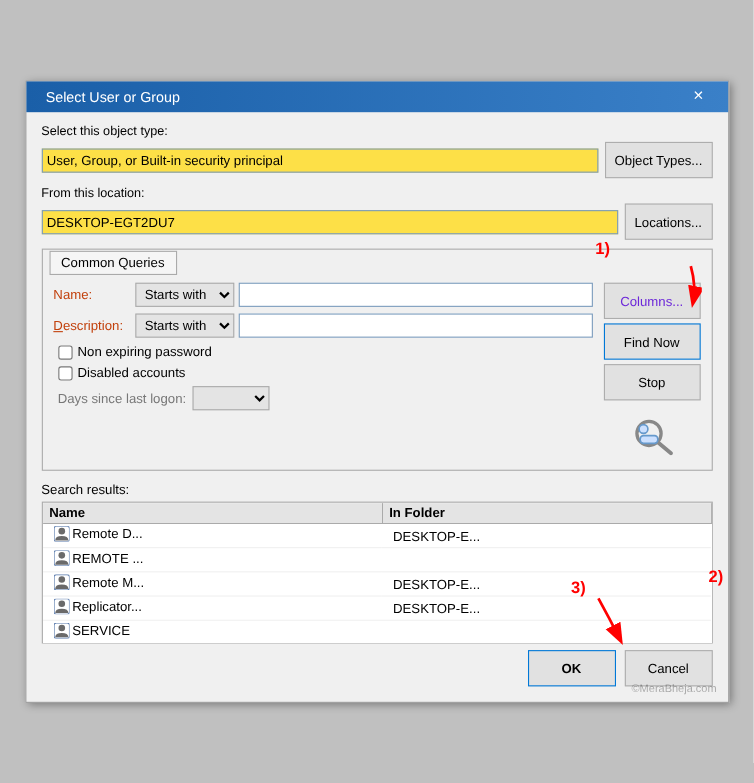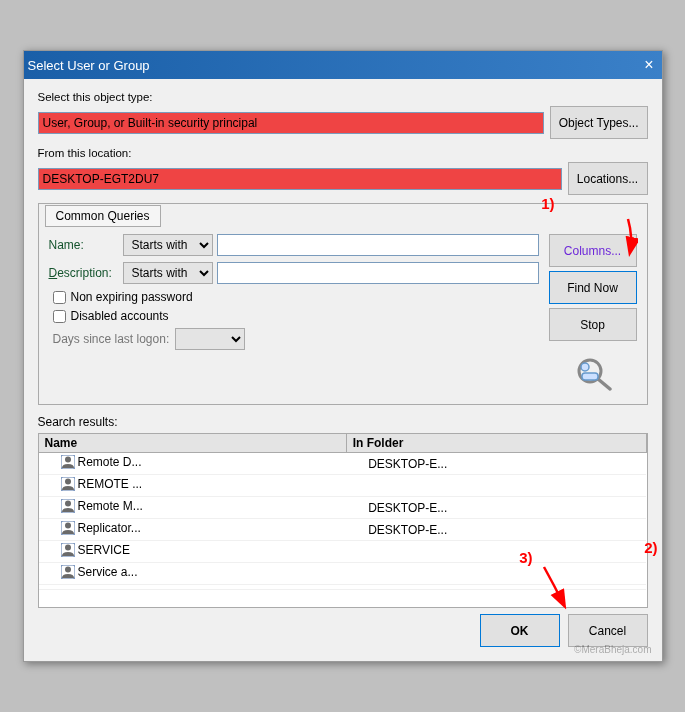--- a/index.html
+++ b/index.html
@@ -23,7 +23,7 @@
     .title-bar {
       background: linear-gradient(to right, #1a5fa8, #3a80c8);
       color: white;
-      padding: 6px 4px;
+      padding: 6px 18px;
       display: flex;
       align-items: center;
       justify-content: space-between;

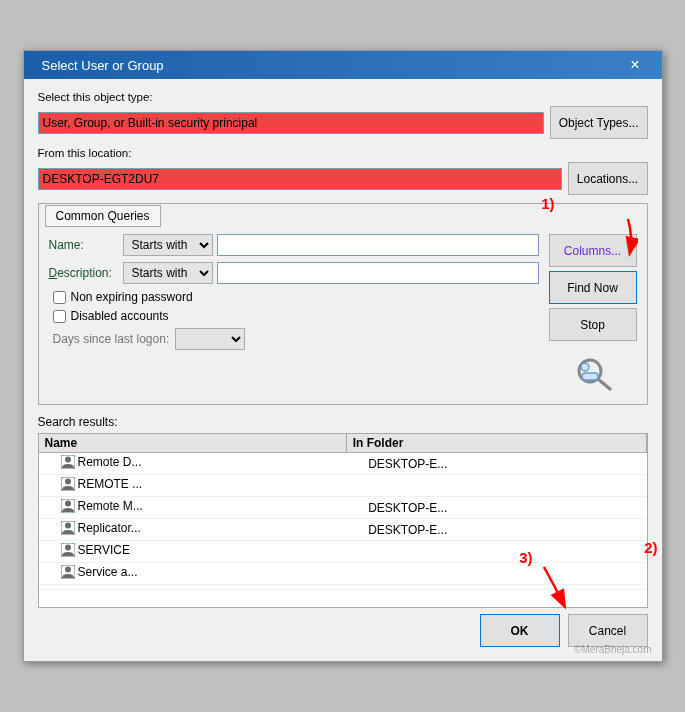--- a/index.html
+++ b/index.html
@@ -57,7 +57,7 @@
       flex: 1;
       height: 22px;
       border: 1px solid #7a9bbc;
-      background: #ef4444;
+      background: #fde047;
       padding: 2px 4px;
       font-size: 12px;
       outline: none;

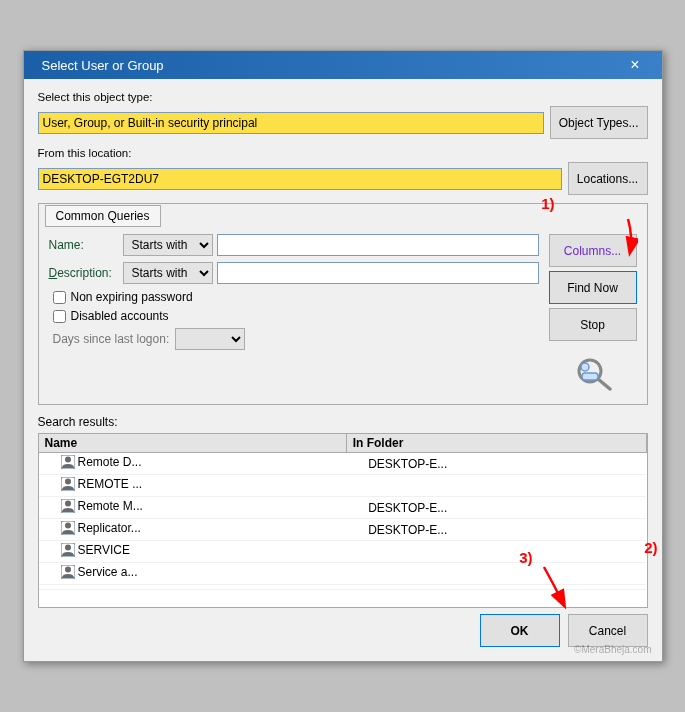--- a/index.html
+++ b/index.html
@@ -108,7 +108,7 @@
     .cq-label {
       width: 70px;
       font-size: 12px;
-      color: #14532d;
+      color: #c2410c;
     }
     .cq-label u { text-decoration: underline; }
     .cq-select {

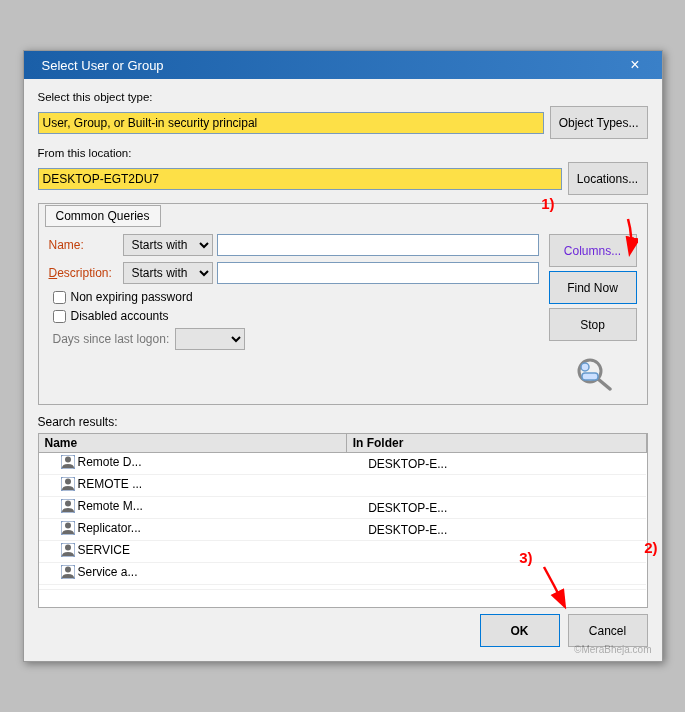--- a/index.html
+++ b/index.html
@@ -175,7 +175,7 @@
     .results-table-wrapper {
       border: 1px solid #aaa;
       background: white;
-      height: 175px;
+      height: 129px;
       overflow-y: auto;
       position: relative;
     }

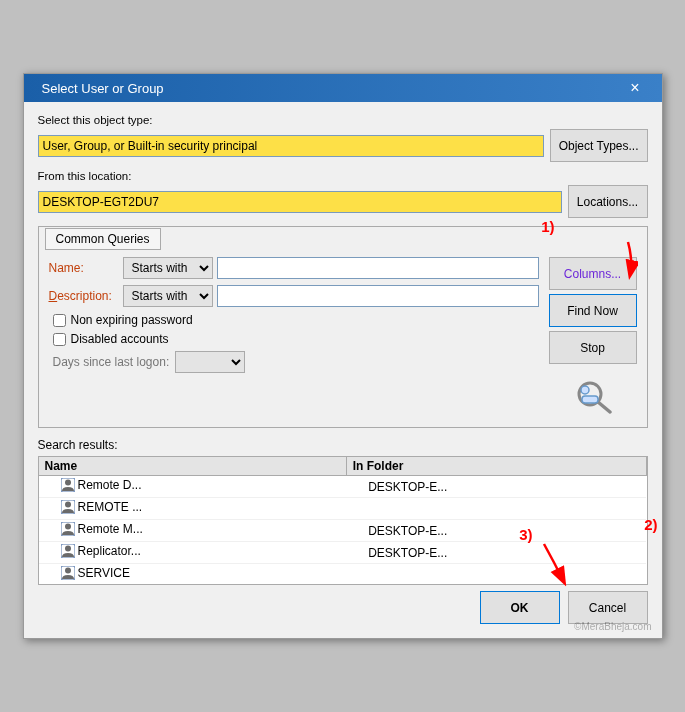--- a/index.html
+++ b/index.html
@@ -196,7 +196,7 @@
       z-index: 1;
     }
     .results-table td {
-      padding: 2px 22px;
+      padding: 2px 10px;
       font-size: 12px;
       border-bottom: 1px solid #f0f0f0;
       white-space: nowrap;

